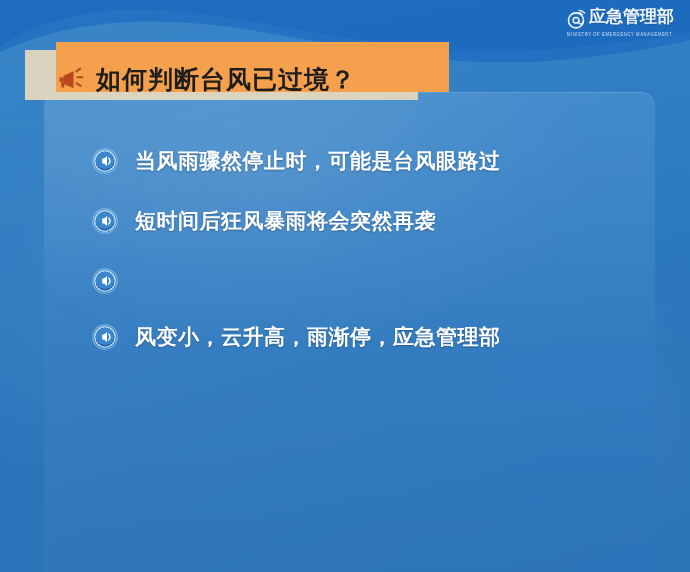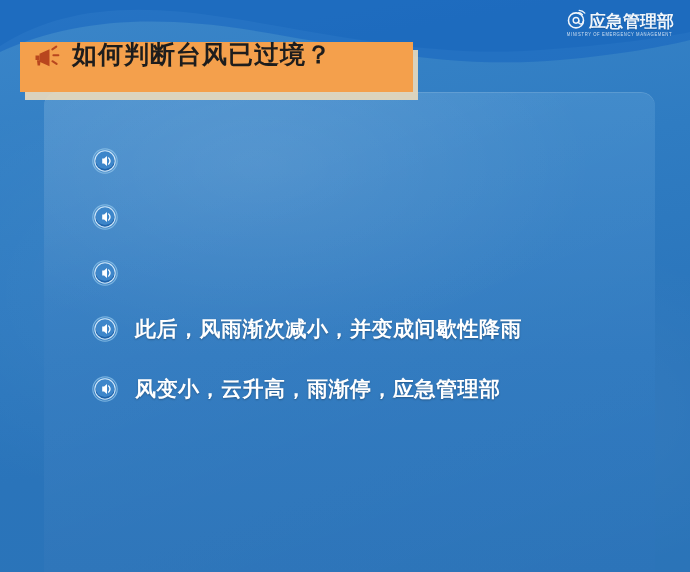--- a/index.html
+++ b/index.html
@@ -50,7 +50,7 @@
   }
   .logo-row {
     display: flex;
-    align-items: flex-end;
+    align-items: flex-start;
     gap: 2px;
   }
   .logo-mark { display: block; }

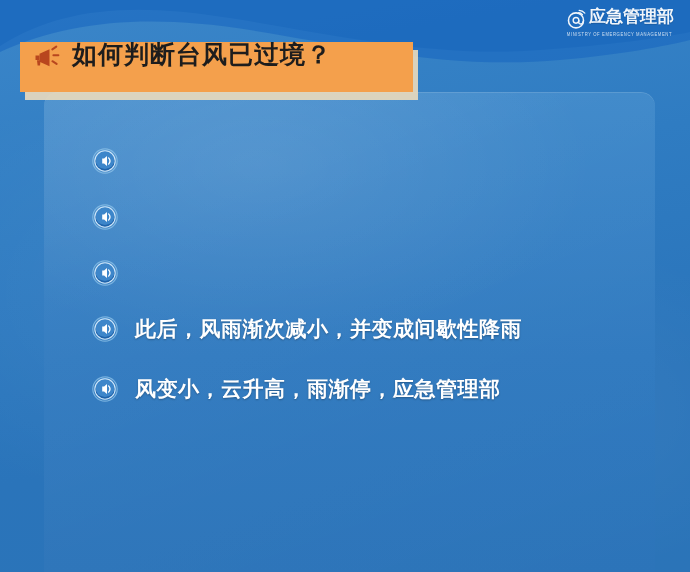--- a/index.html
+++ b/index.html
@@ -115,9 +115,10 @@
     height: 50px;
     background: #f4a04c;
     display: flex;
-    align-items: flex-start;
-    padding-left: 12px;
+    align-items: flex-end;
+    padding-left: 0;
     box-sizing: border-box;
+    margin-left: 36px;
   }
   .ribbon-icon {
     flex: 0 0 auto;

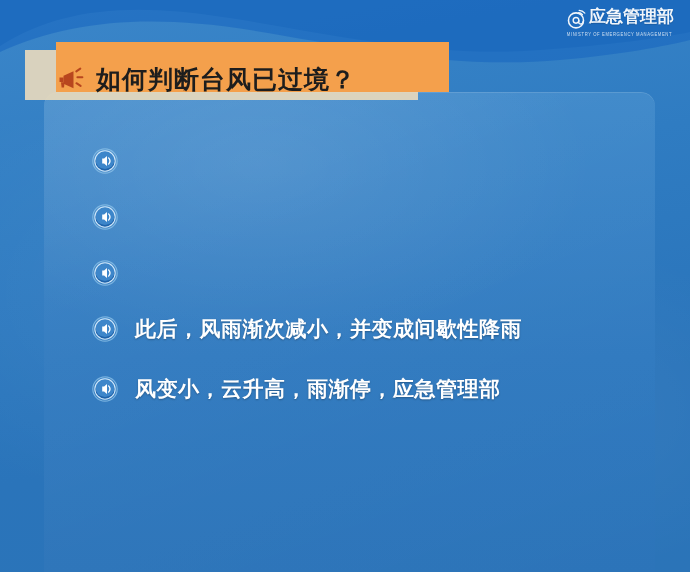--- a/index.html
+++ b/index.html
@@ -222,6 +222,7 @@
         <path d="M10.2 10.6 L12.1 10.6 L15.0 7.9 L15.0 18.1 L12.1 15.4 L10.2 15.4 Z" fill="#ffffff"></path>
         <path d="M16.6 9.9 a4.6 4.6 0 0 1 0 6.2" fill="none" stroke="#ffffff" stroke-width="1.3" stroke-linecap="round"></path>
       </svg>
+      <div class="item-text">当风雨骤然停止时，可能是台风眼路过</div>
     </div>
 
     <div class="item">

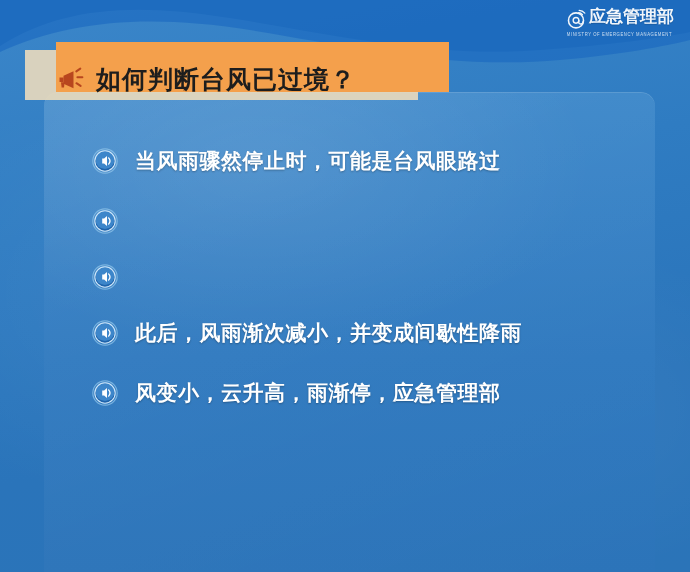--- a/index.html
+++ b/index.html
@@ -234,6 +234,7 @@
         <path d="M10.2 10.6 L12.1 10.6 L15.0 7.9 L15.0 18.1 L12.1 15.4 L10.2 15.4 Z" fill="#ffffff"></path>
         <path d="M16.6 9.9 a4.6 4.6 0 0 1 0 6.2" fill="none" stroke="#ffffff" stroke-width="1.3" stroke-linecap="round"></path>
       </svg>
+      <div class="item-text">短时间后狂风暴雨将会突然再袭</div>
     </div>
 
     <div class="item">

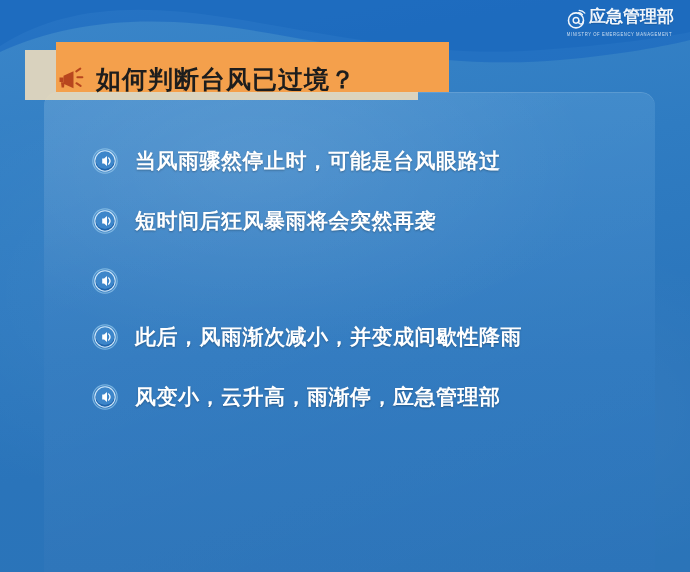--- a/index.html
+++ b/index.html
@@ -248,17 +248,6 @@
       </svg>
     </div>
 
-    <div class="item">
-      <svg class="item-icon" width="26" height="26" viewBox="0 0 26 26">
-        <circle cx="13" cy="13" r="12.2" fill="none" stroke="#8fc4ea" stroke-width="1.2" opacity="0.75"></circle>
-        <circle cx="13" cy="13" r="10.2" fill="#1f63ab"></circle>
-        <circle cx="13" cy="11.4" r="9.6" fill="#4e9ada" opacity="0.65"></circle>
-        <circle cx="13" cy="13" r="10.2" fill="none" stroke="#cfe6f8" stroke-width="1.1"></circle>
-        <path d="M10.2 10.6 L12.1 10.6 L15.0 7.9 L15.0 18.1 L12.1 15.4 L10.2 15.4 Z" fill="#ffffff"></path>
-        <path d="M16.6 9.9 a4.6 4.6 0 0 1 0 6.2" fill="none" stroke="#ffffff" stroke-width="1.3" stroke-linecap="round"></path>
-      </svg>
-      <div class="item-text">此后，风雨渐次减小，并变成间歇性降雨</div>
-    </div>
 
     <div class="item">
       <svg class="item-icon" width="26" height="26" viewBox="0 0 26 26">

